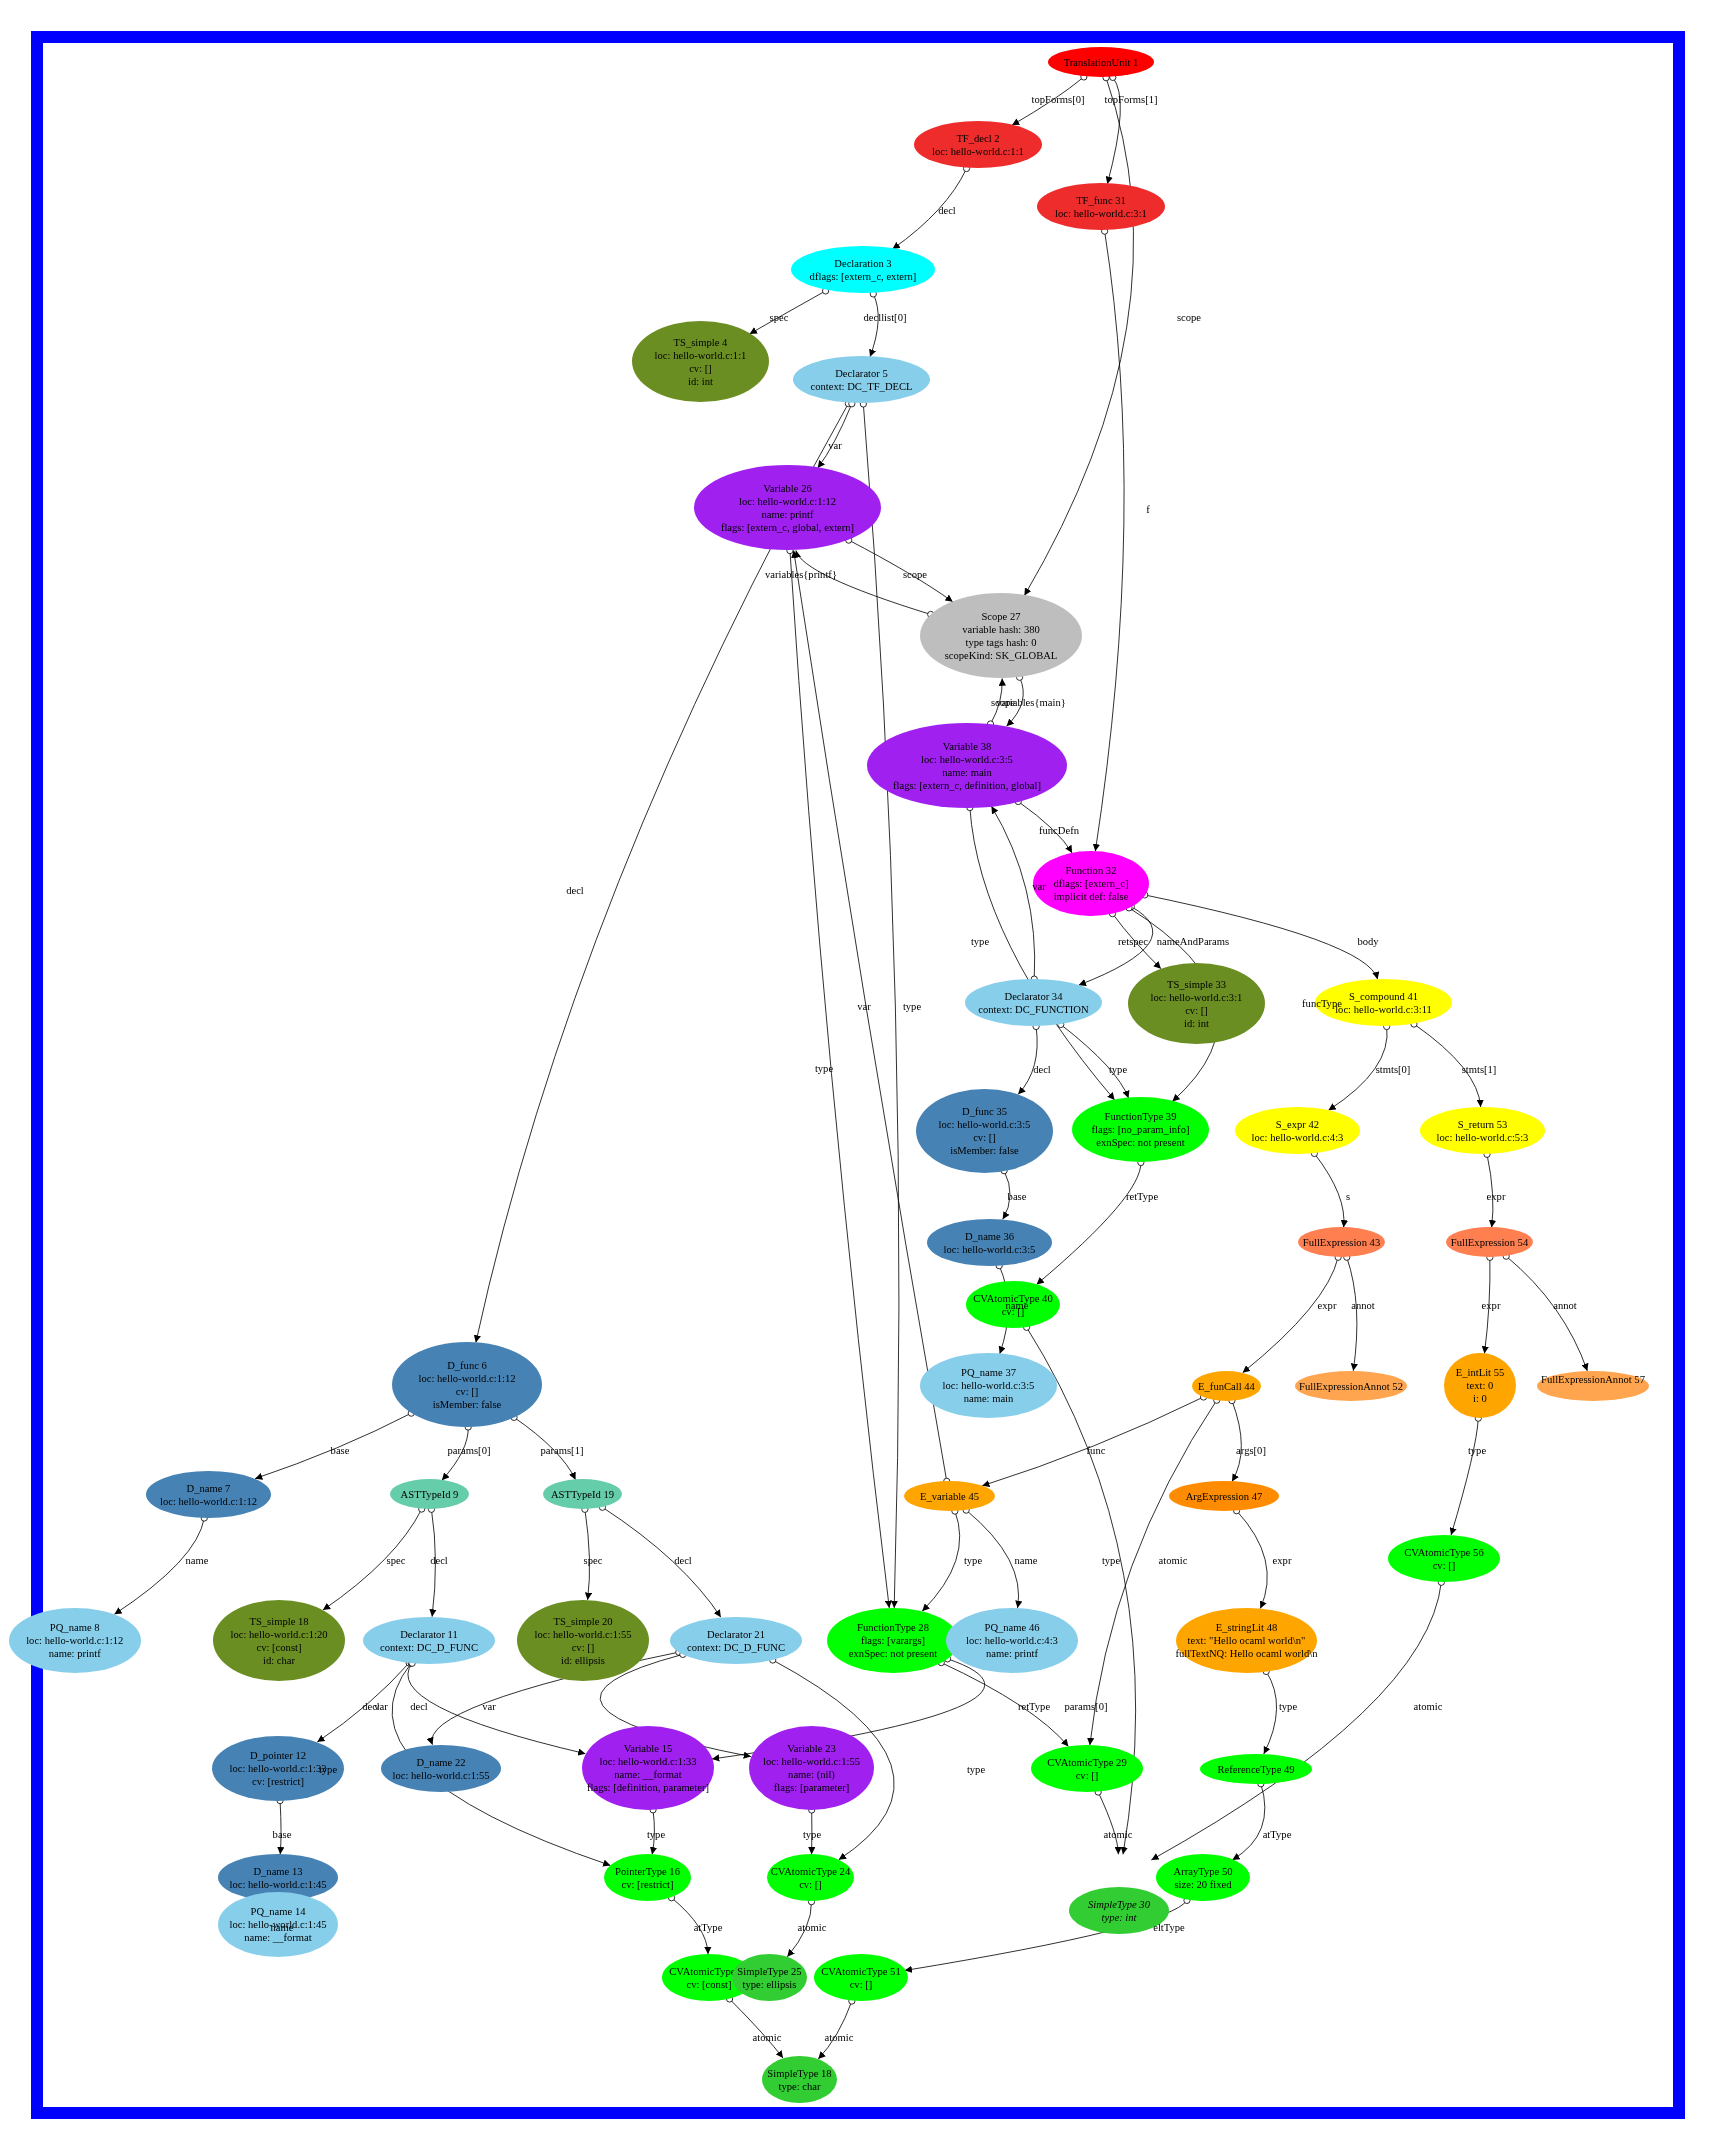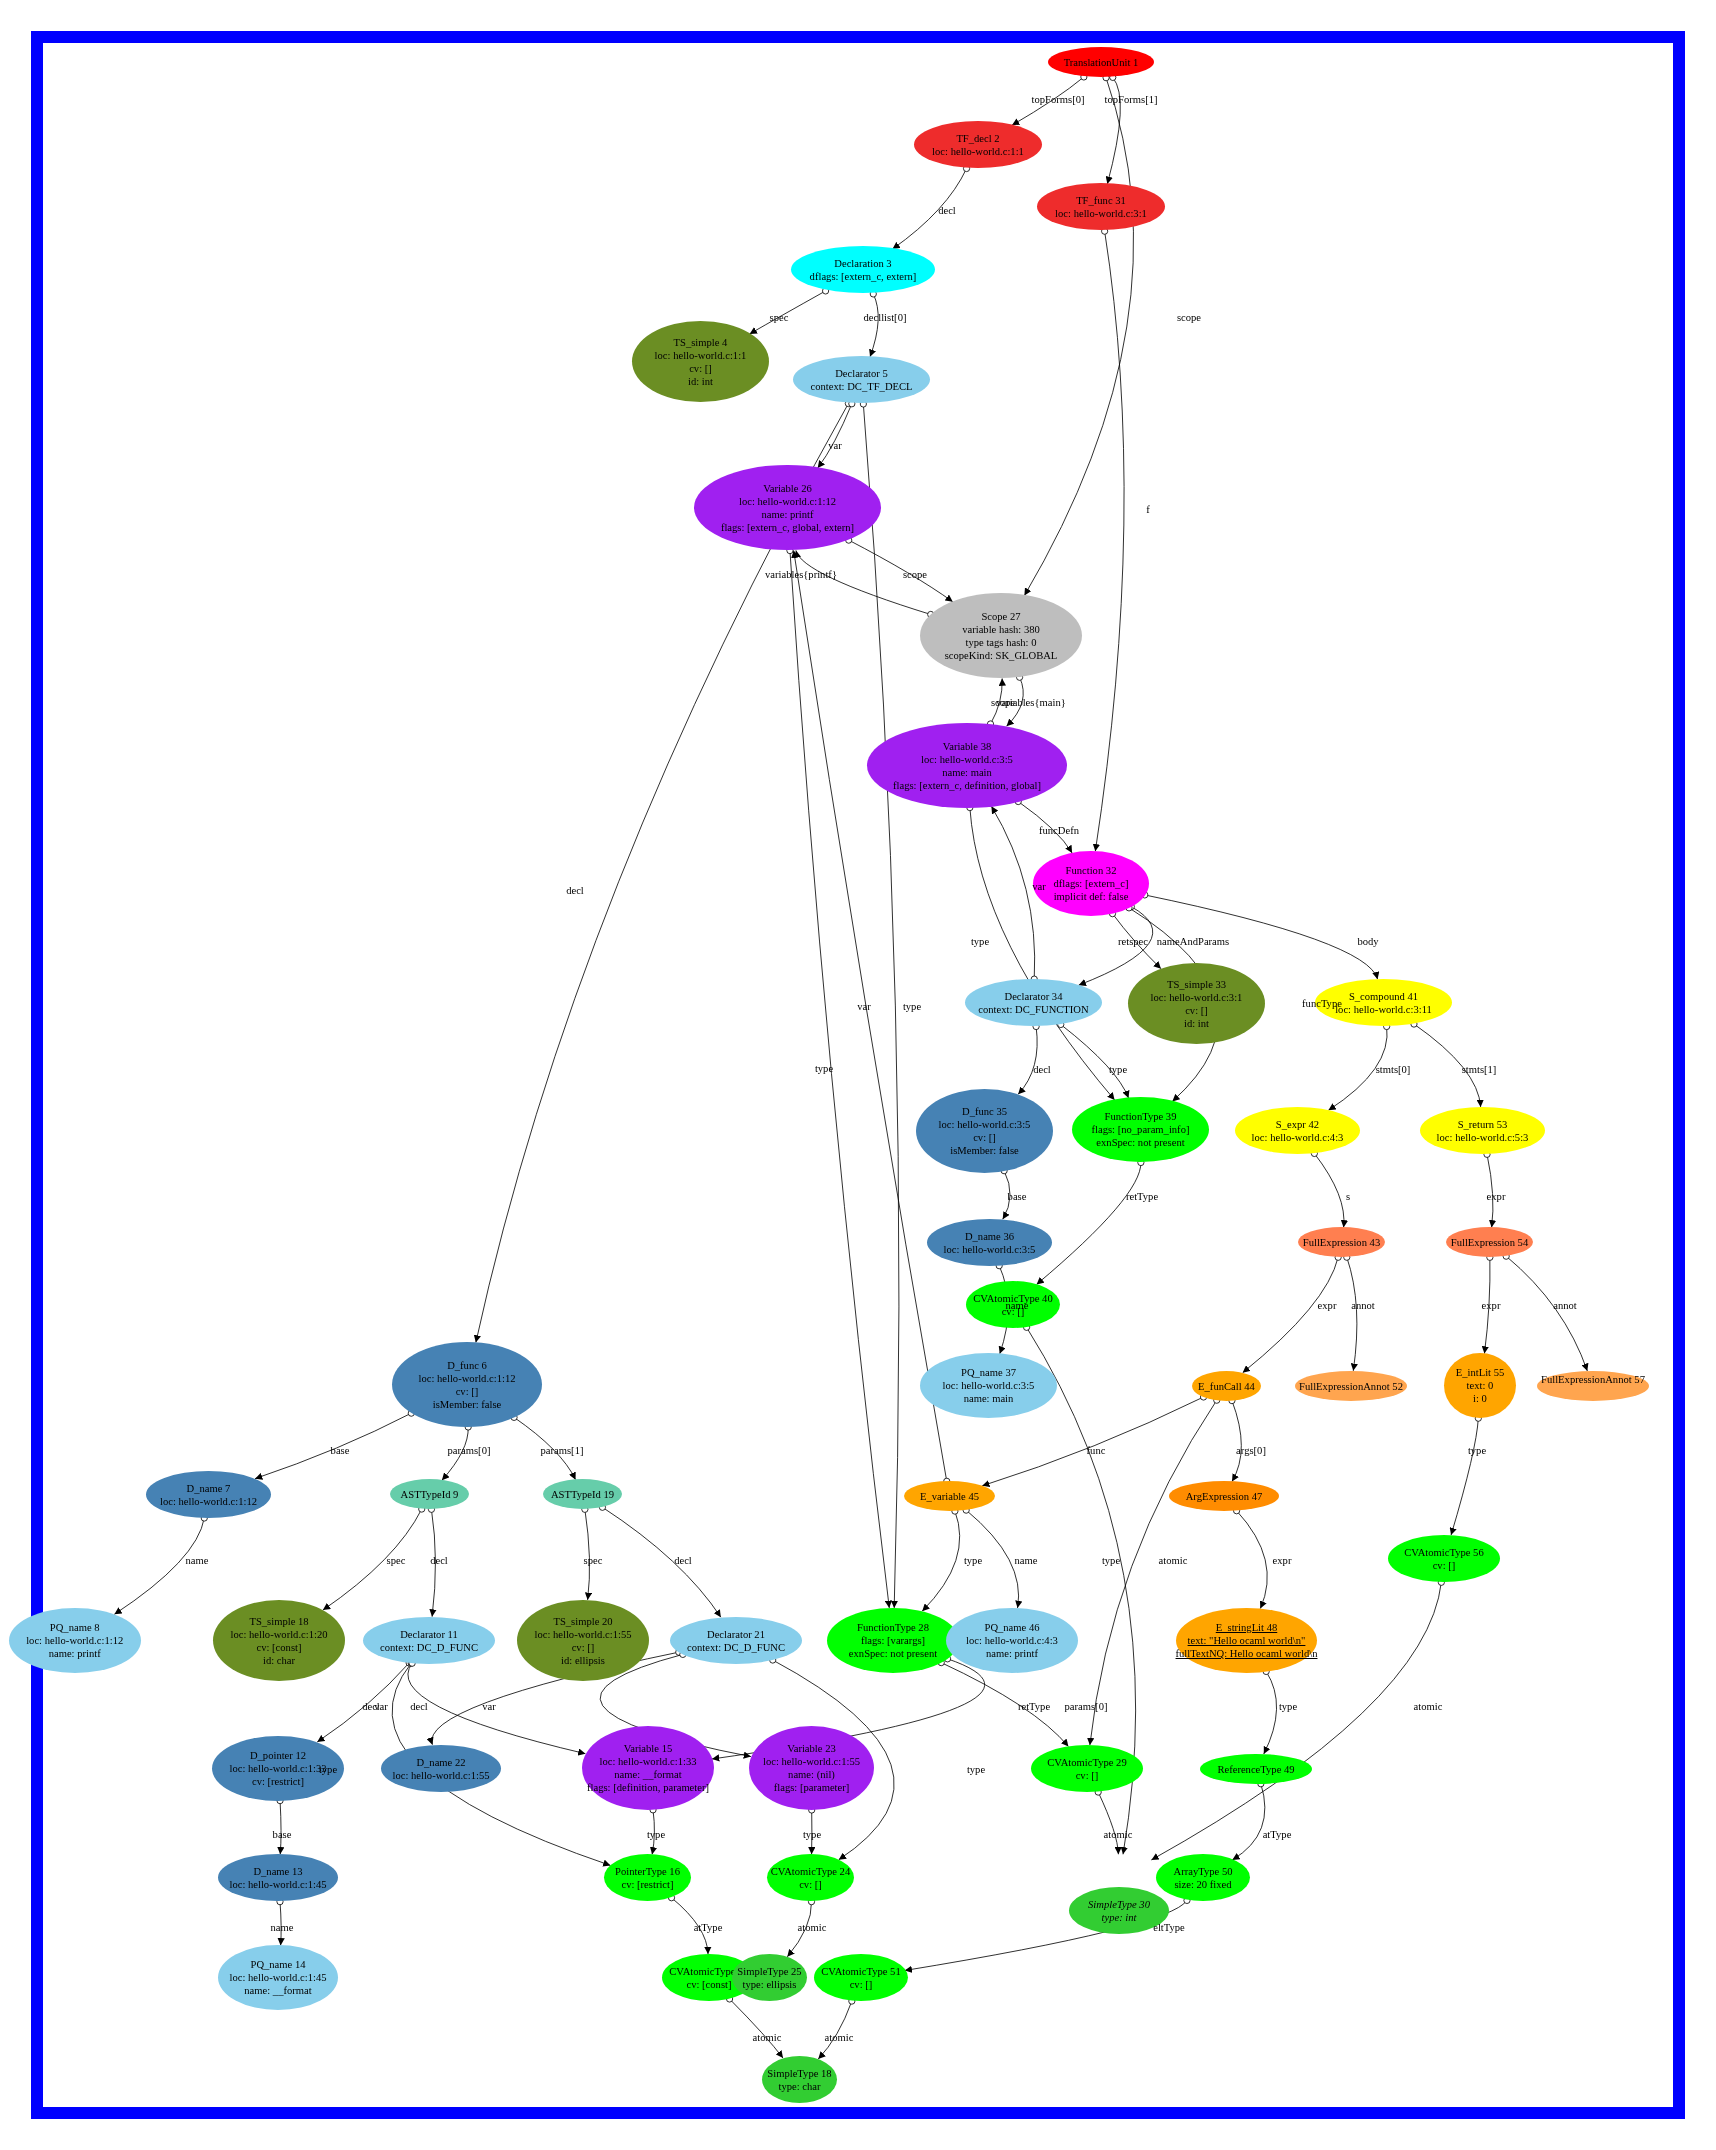--- a/index.html
+++ b/index.html
@@ -356,7 +356,7 @@
       <span>loc: hello-world.c:4:3</span>
       <span>name: printf</span>
     </div>
-    <div class="node" style="left: 1176px; top: 1608px; width: 141px; height: 65px; background: rgb(255, 165, 0); text-decoration: underline;">
+    <div class="node" style="left: 1176px; top: 1608px; width: 141px; height: 65px; background: rgb(255, 165, 0);">
       <span>E_stringLit 48</span>
       <span>text: "Hello ocaml world\n"</span>
       <span>fullTextNQ: Hello ocaml world\n</span>

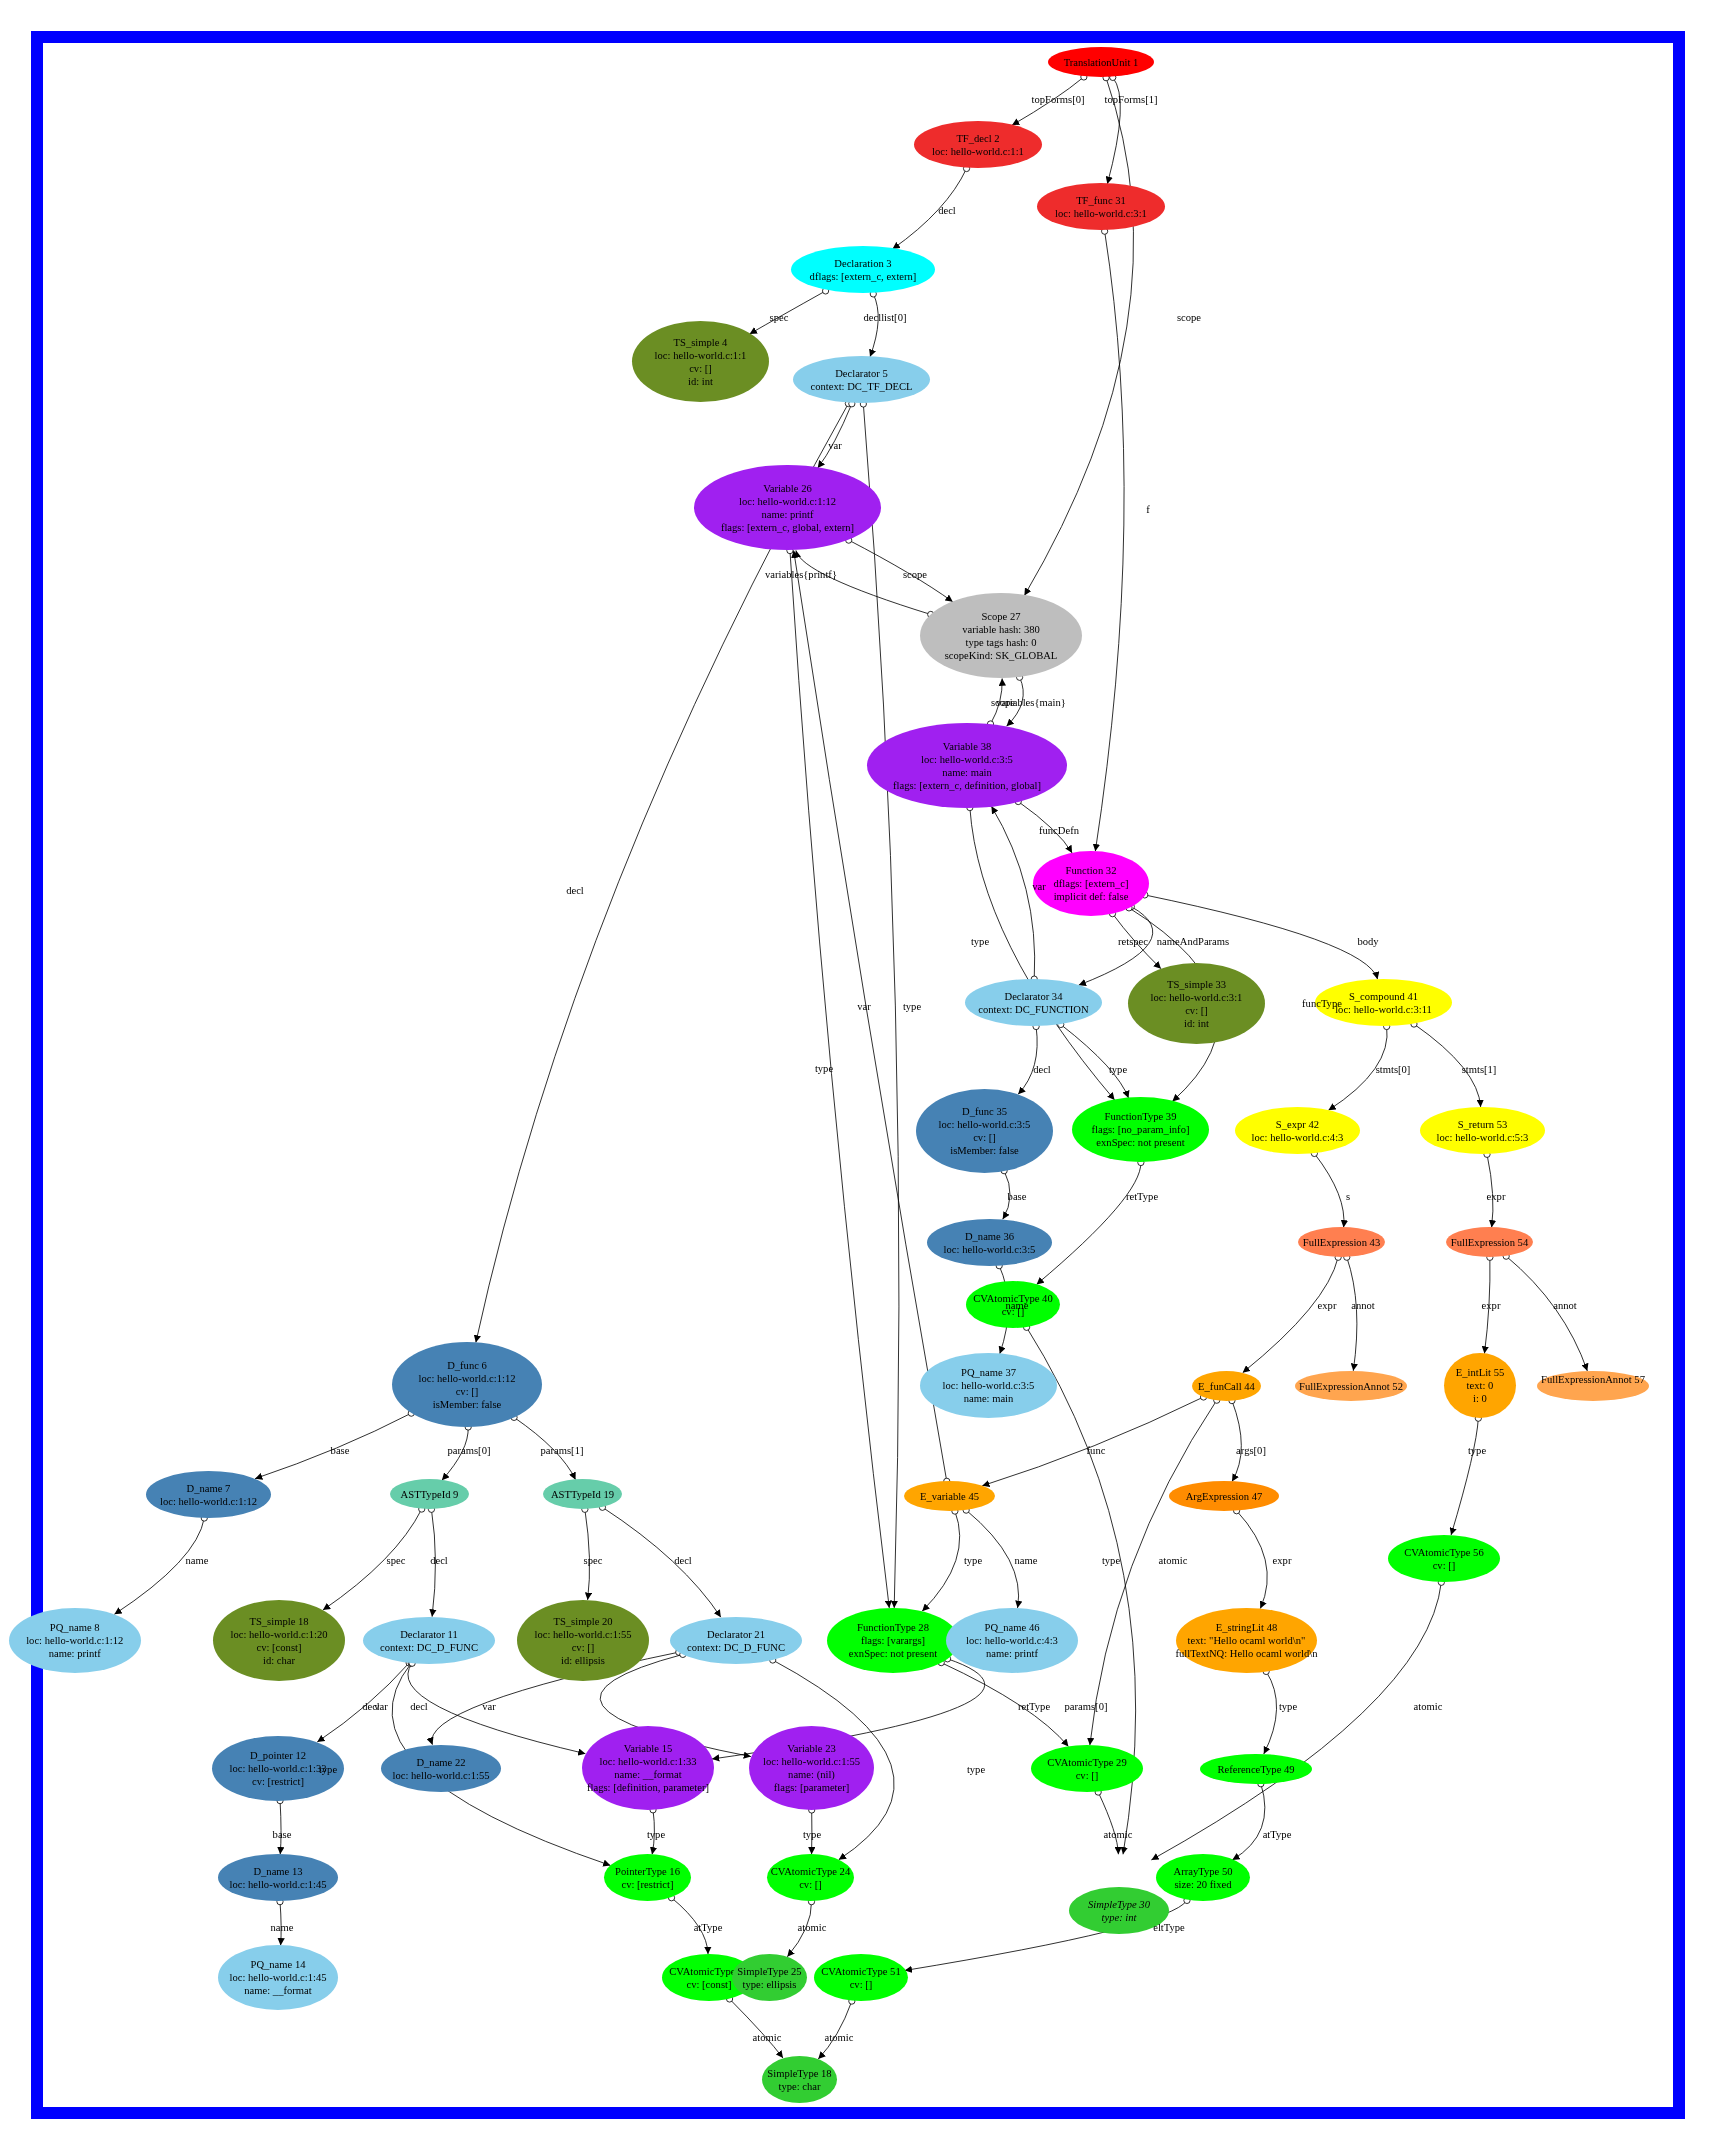--- a/index.html
+++ b/index.html
@@ -409,7 +409,7 @@
       <span>ArrayType 50</span>
       <span>size: 20 fixed</span>
     </div>
-    <div class="node" style="left: 218px; top: 1945px; width: 120px; height: 65px; background: rgb(135, 206, 235);">
+    <div class="node" style="left: 218px; top: 1892px; width: 120px; height: 65px; background: rgb(135, 206, 235);">
       <span>PQ_name 14</span>
       <span>loc: hello-world.c:1:45</span>
       <span>name: __format</span>

